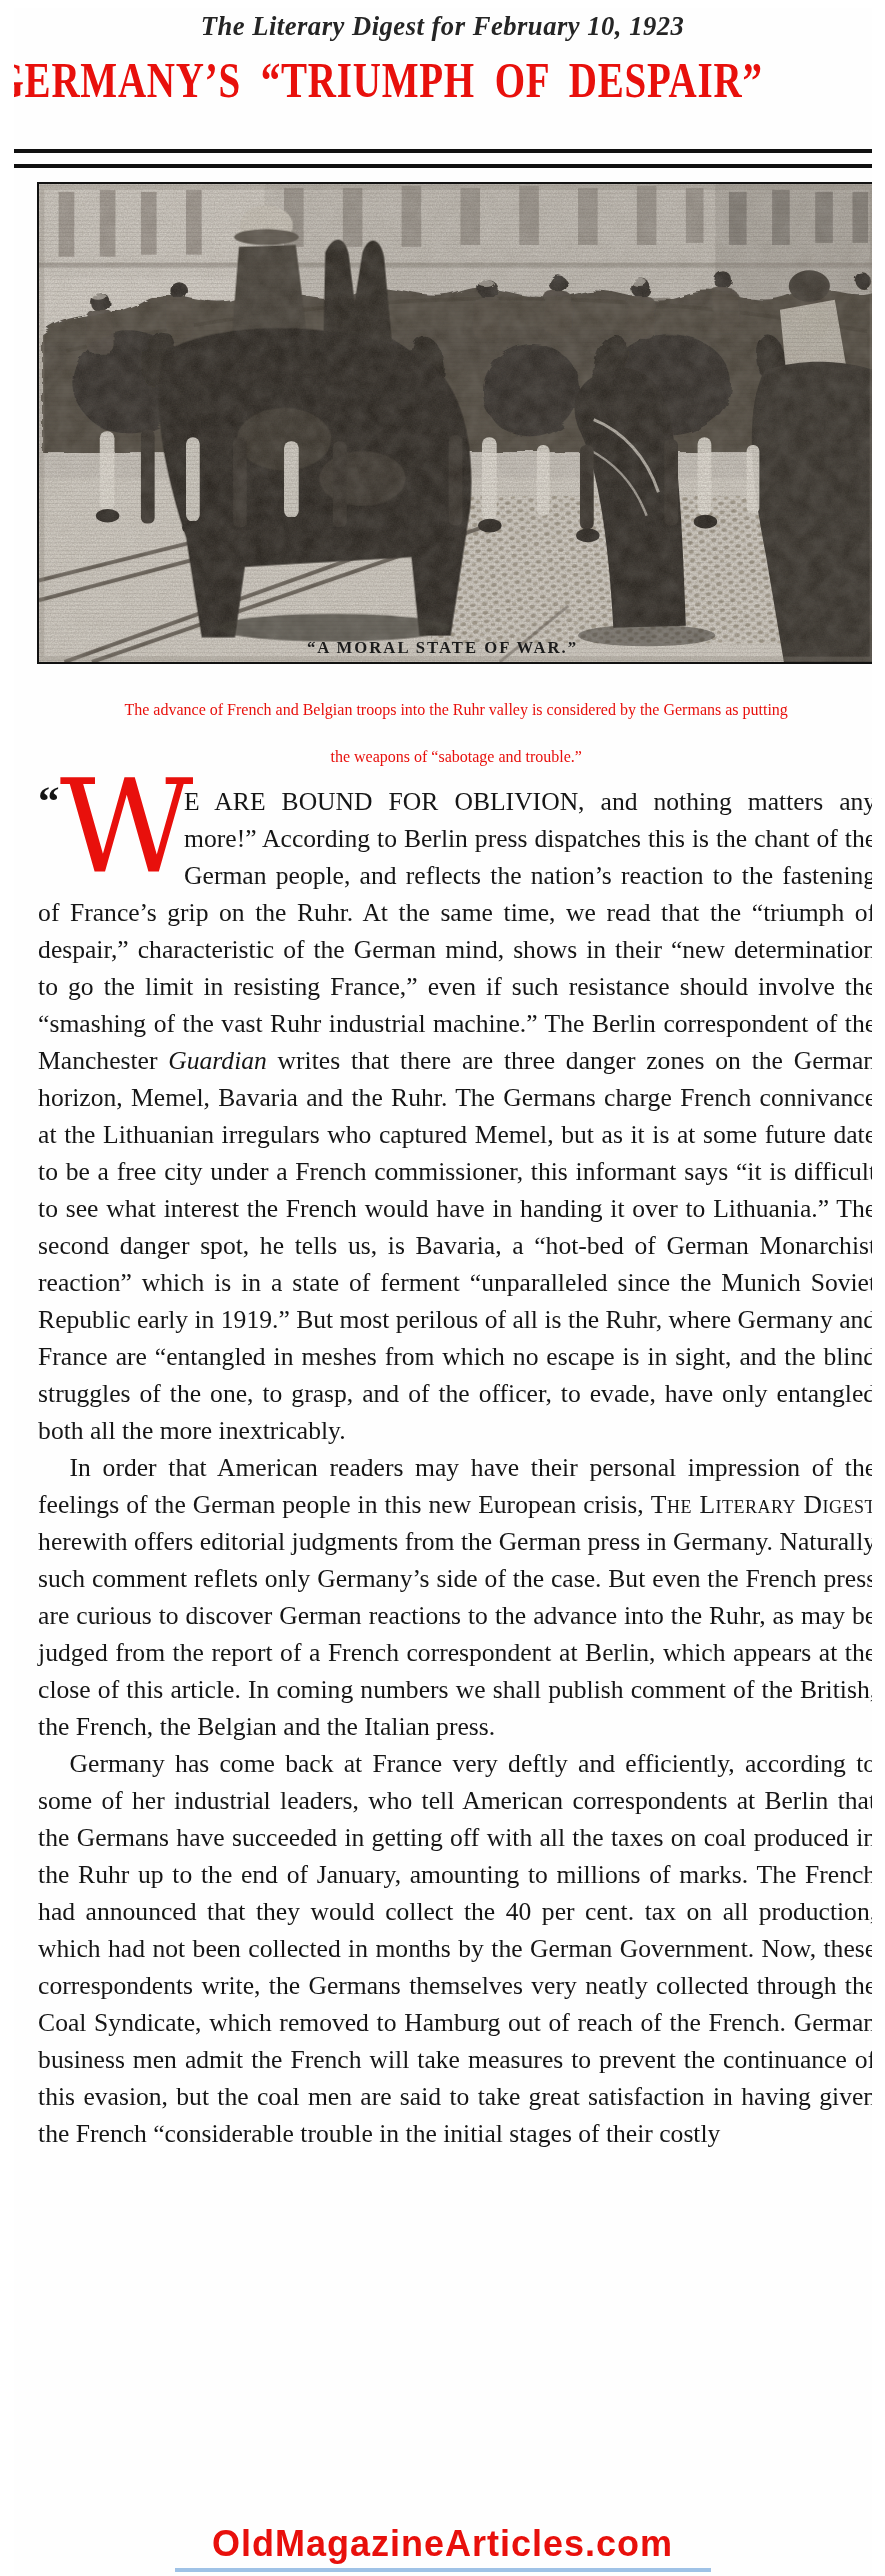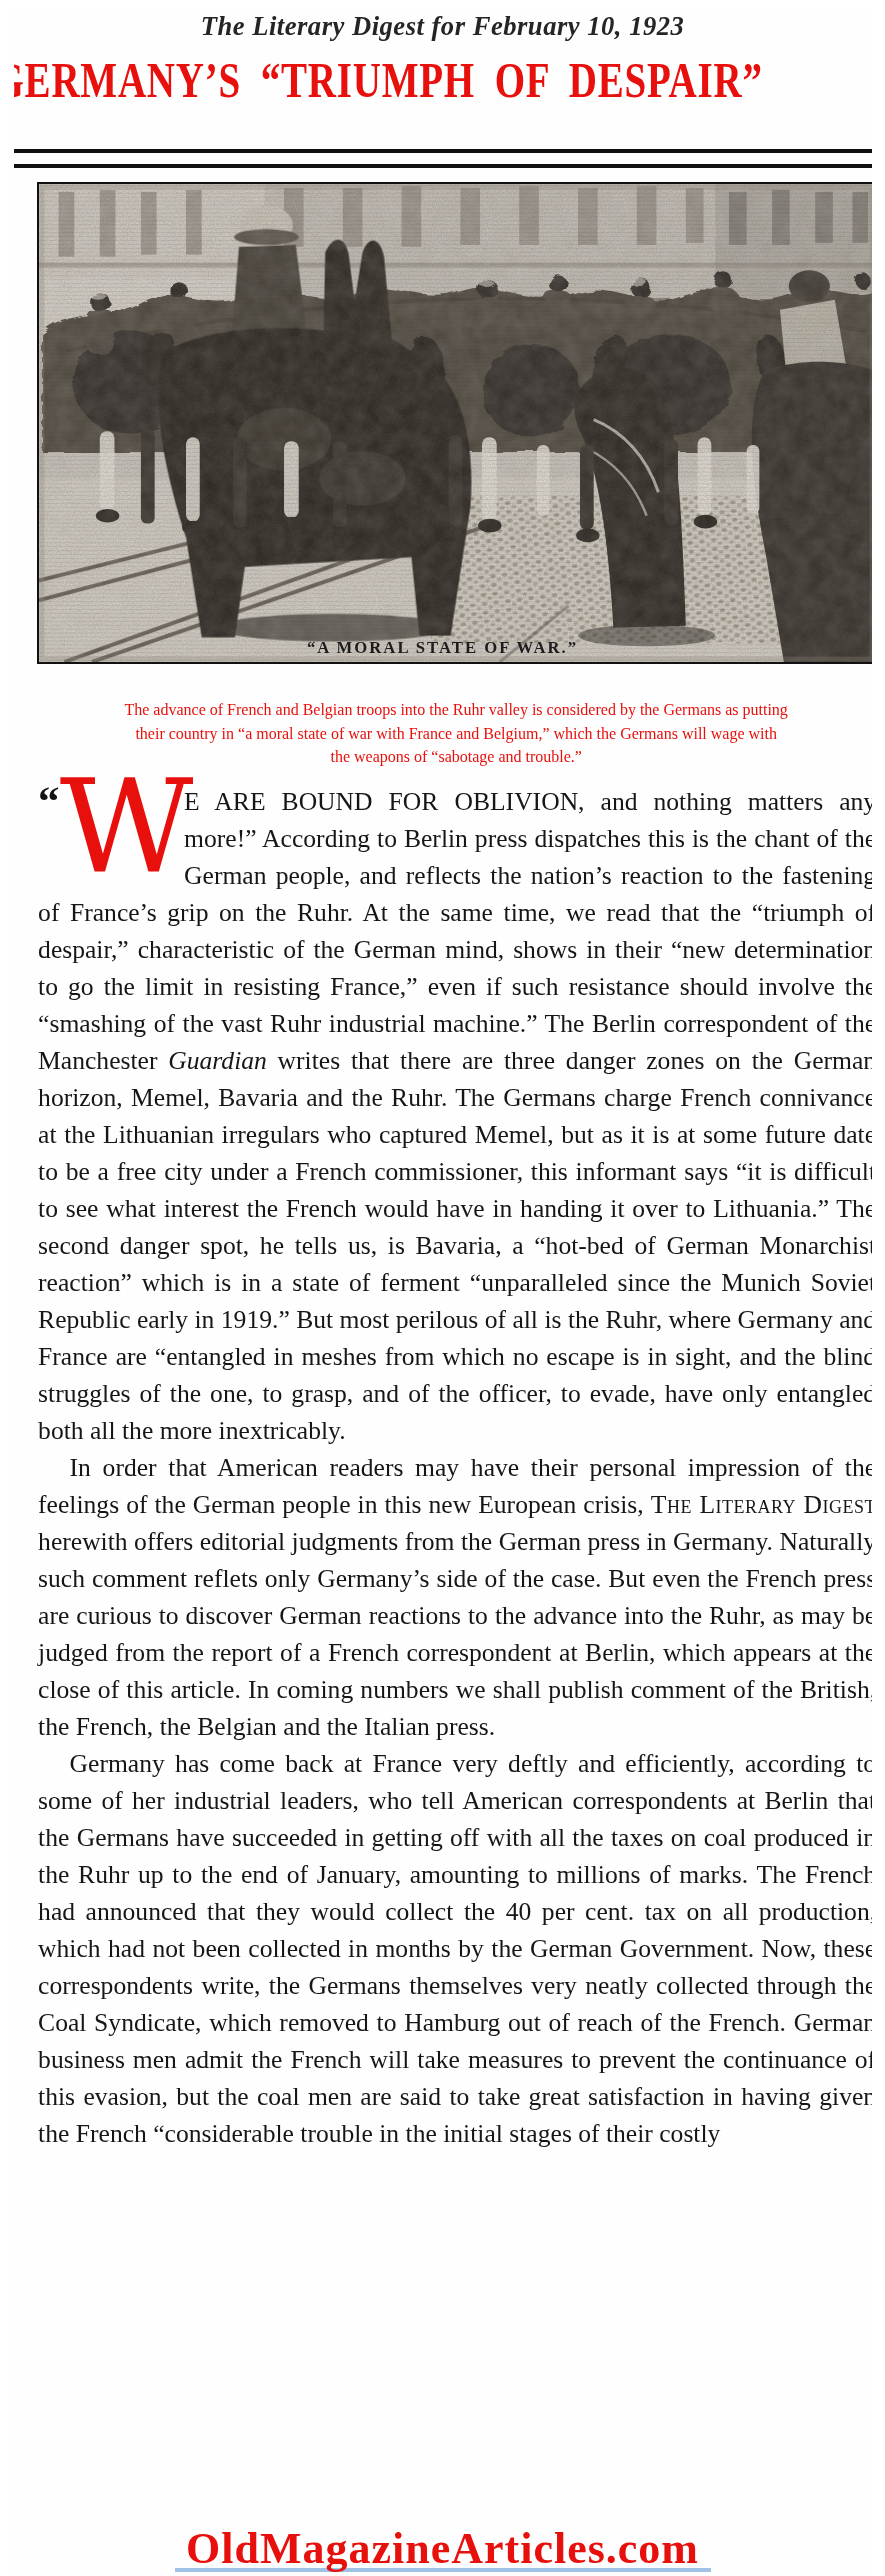--- a/index.html
+++ b/index.html
@@ -299,7 +299,7 @@
 
   <div class="photo-caption">
     <span>The advance of French and Belgian troops into the Ruhr valley is considered by the Germans as putting</span><br>
-    <span>their country in “a moral state of war with France and Belgium,” which the Germans will wage with</span><br>
+    <br>
     <span>the weapons of “sabotage and trouble.”</span>
   </div>
 

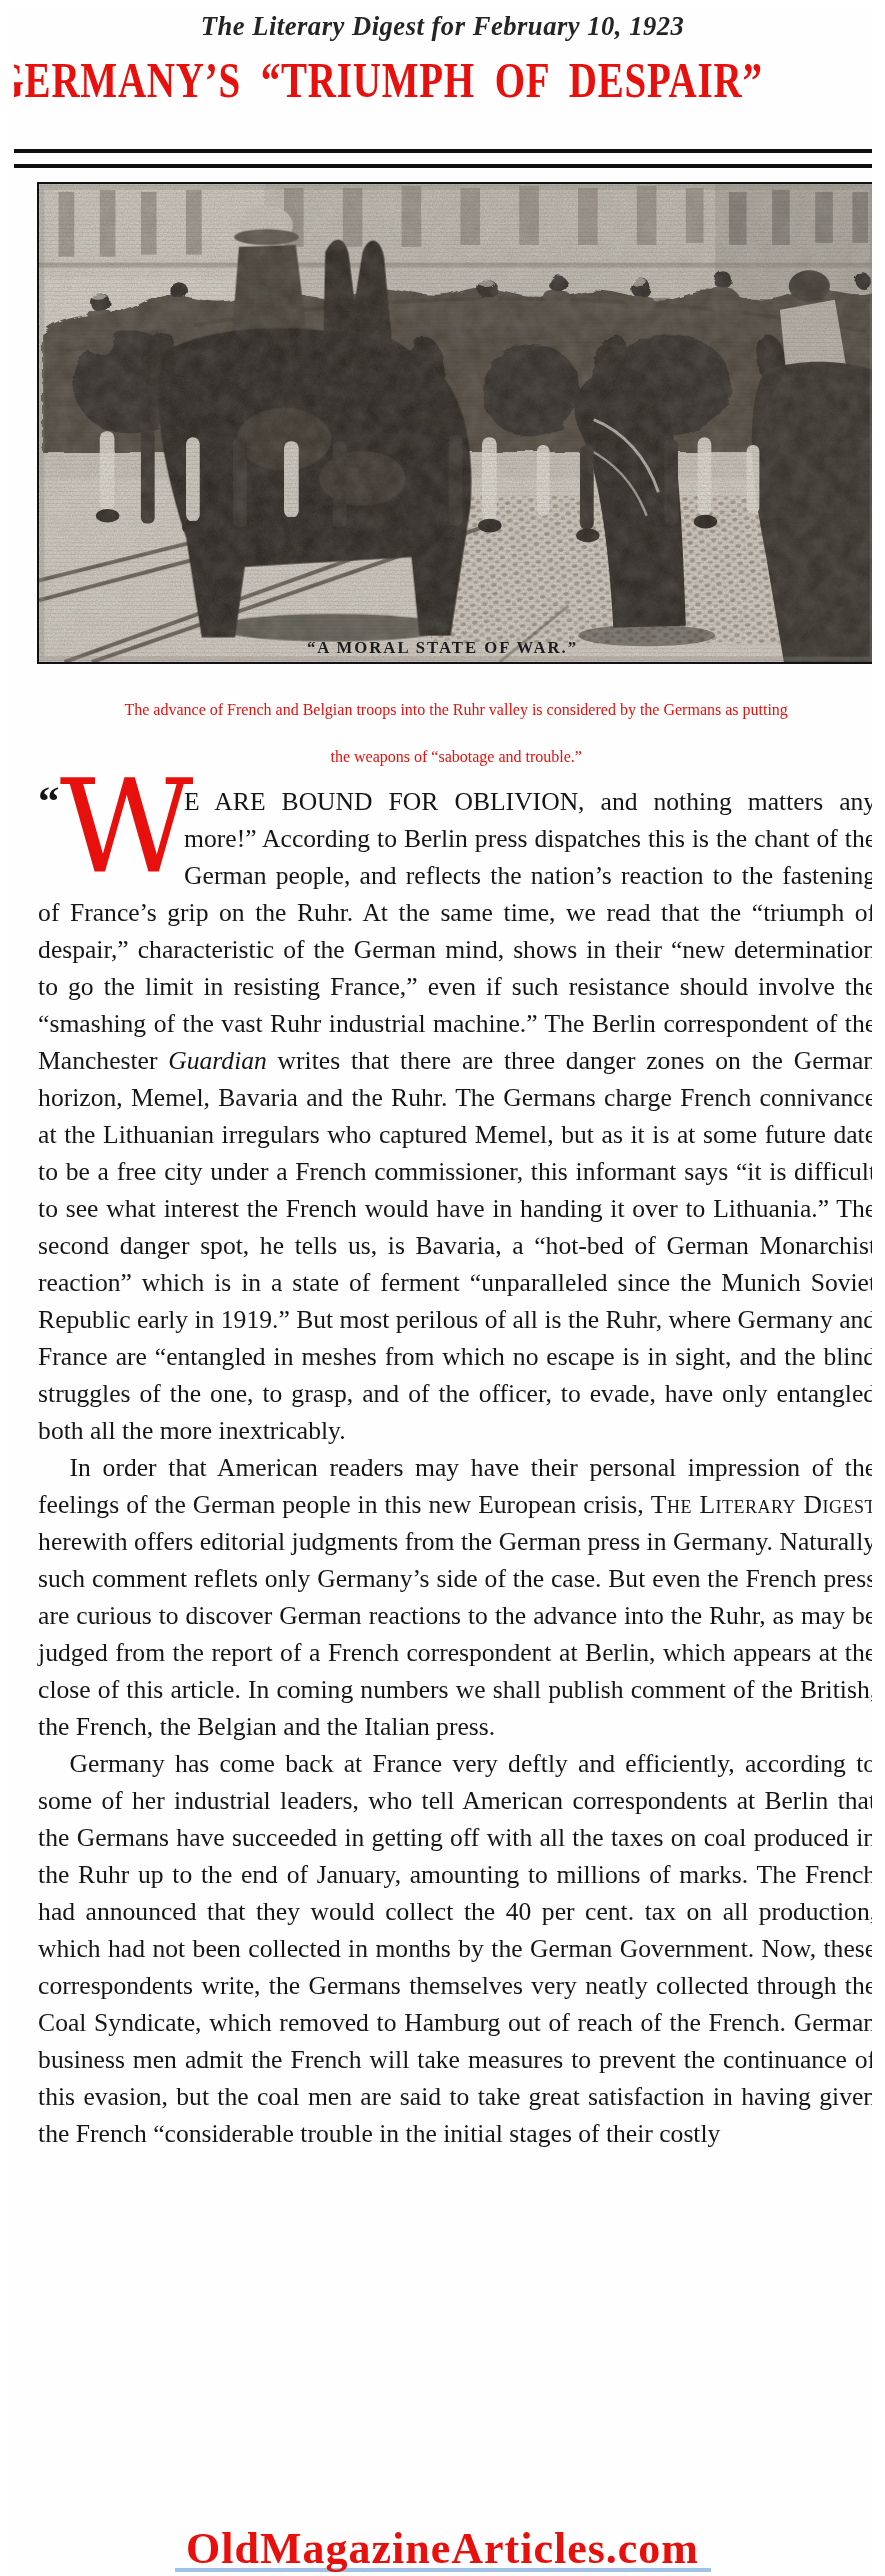--- a/index.html
+++ b/index.html
@@ -96,9 +96,9 @@
   .footer-site{
     position:absolute;top:2515px;left:0;right:0;
     text-align:center;
-    font-family:Liberation Serif, serif;
+    font-family:Liberation Sans, sans-serif;
     font-weight:bold;
-    font-size:44px;
+    font-size:36px;
     letter-spacing:1px;
     color:var(--red);
     z-index:2;

